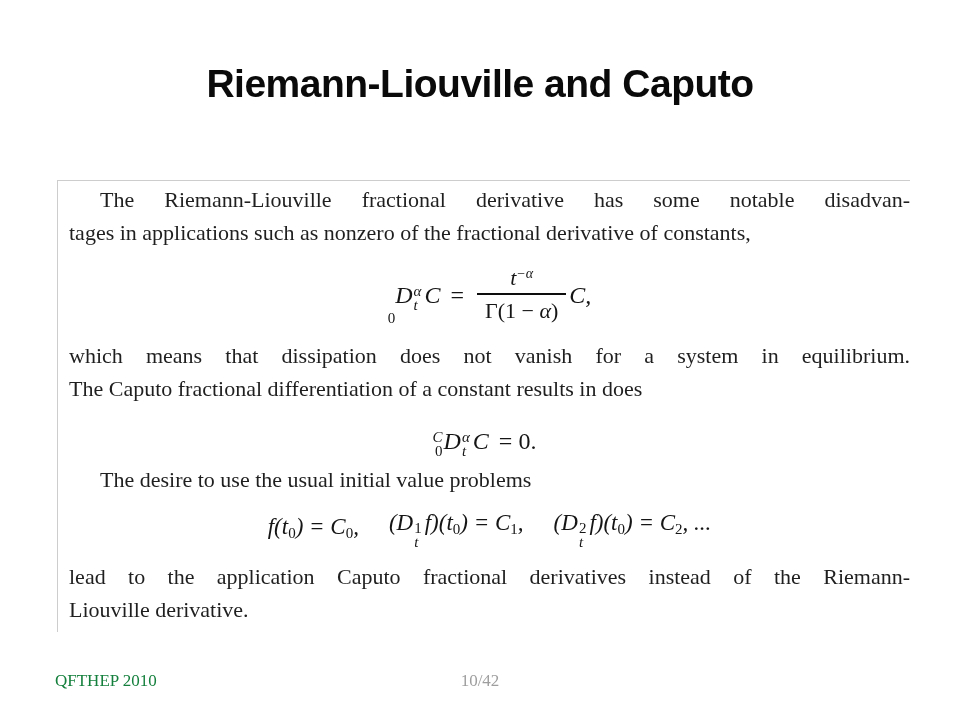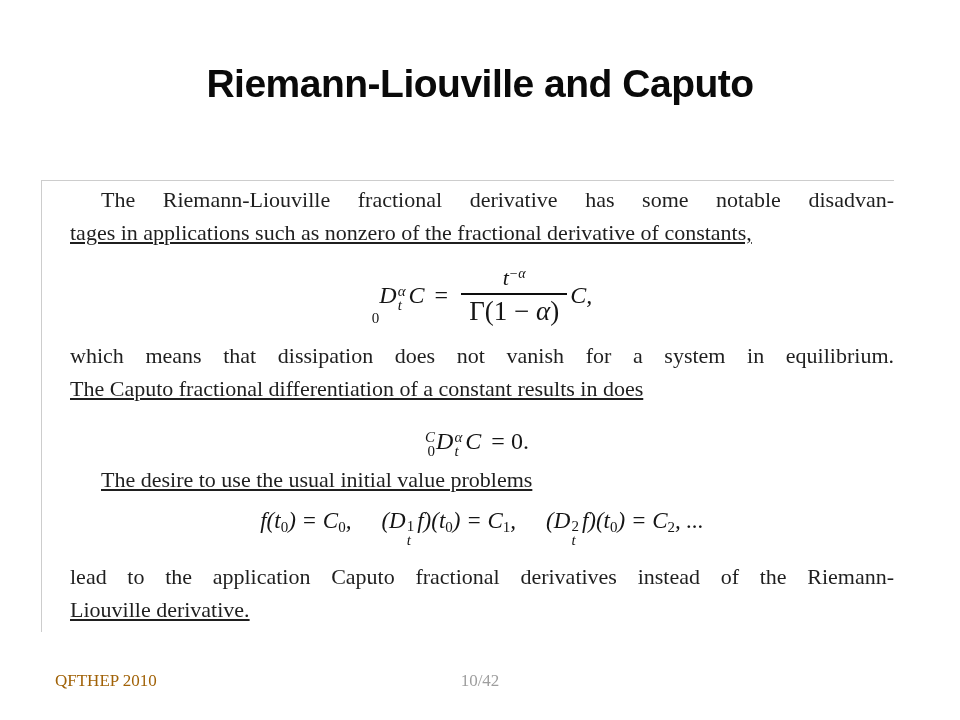--- a/index.html
+++ b/index.html
@@ -12,9 +12,9 @@
          letter-spacing:-0.5px;color:#0a0a0a;}
 
   
-  .content{position:absolute;left:41px;top:180px;width:853px;height:452px;
+  .content{position:absolute;left:57px;top:180px;width:853px;height:452px;
            box-sizing:border-box;border-top:1px solid #cdcdcd;border-left:1px solid #cdcdcd;
-           padding:2px 0 0 28px;color:#1f1f1f;font-size:22px;line-height:33px;}
+           padding:2px 0 0 11px;color:#1f1f1f;font-size:22px;line-height:33px;}
   .para{margin:0;}
   .line{display:block;text-align:justify;}
   .line.full{text-align-last:justify;}

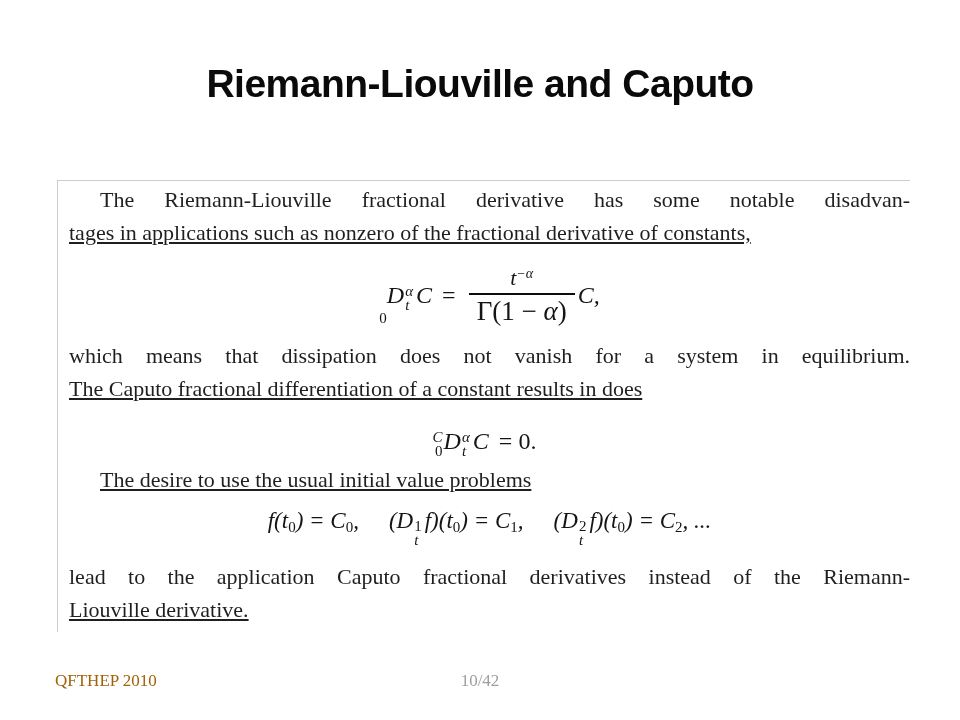--- a/index.html
+++ b/index.html
@@ -18,7 +18,7 @@
   .para{margin:0;}
   .line{display:block;text-align:justify;}
   .line.full{text-align-last:justify;}
-  .line.last{text-align-last:left;text-decoration:underline;}
+  .line.last{text-align-last:left;}
   .line.ind{text-indent:31px;}
 
   

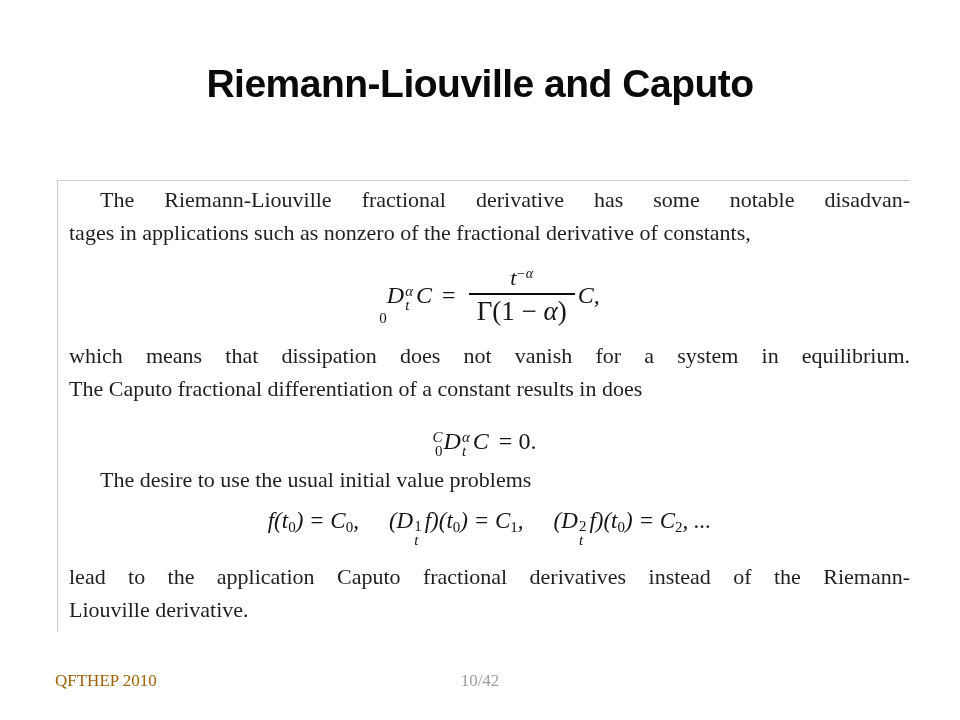--- a/index.html
+++ b/index.html
@@ -42,7 +42,7 @@
         transform:translateY(-2px);}
   .frac .num{display:block;font-size:22px;padding:0 8px 3px;line-height:24px;}
   .frac .bar{display:block;height:2px;width:100%;background:#0d0d0d;}
-  .frac .den{display:block;font-size:27px;padding:3px 8px 0;line-height:26px;}
+  .frac .den{display:block;font-size:22px;padding:3px 8px 0;line-height:26px;}
   .nsp{font-size:14px;vertical-align:7px;}
   .grp{white-space:nowrap;}
   .grp + .grp{margin-left:30px;}

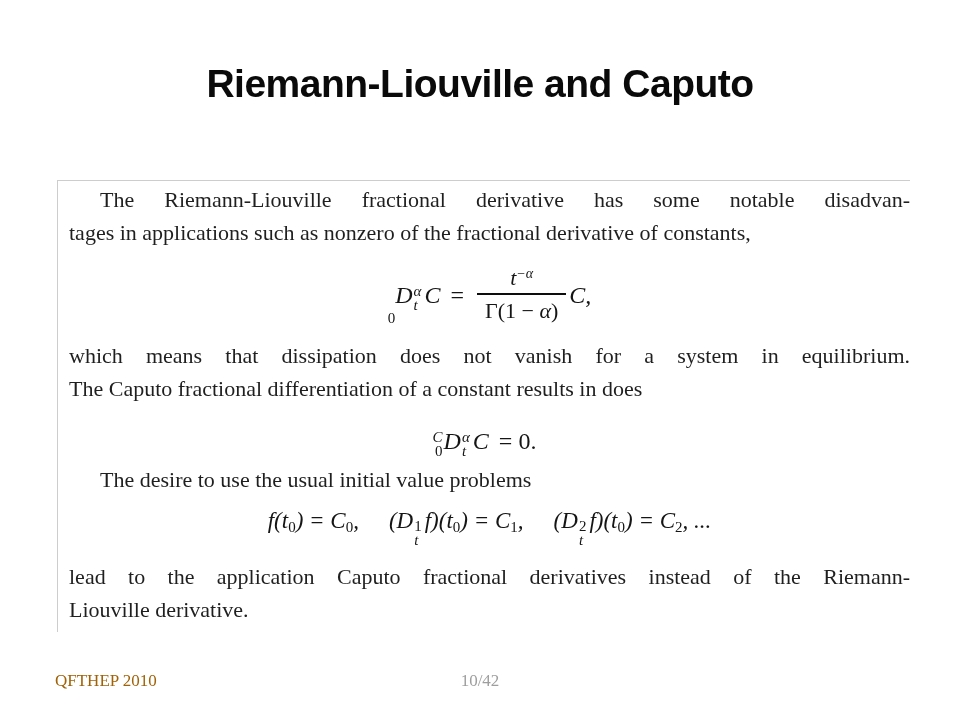--- a/index.html
+++ b/index.html
@@ -25,7 +25,7 @@
   .eq{text-align:center;font-size:24px;line-height:normal;color:#151515;}
   .eq1{margin:10px 0 0 0;min-height:72px;display:flex;align-items:center;justify-content:center;}
   .eq2{margin:14px 0 0 0;min-height:44px;display:flex;align-items:center;justify-content:center;}
-  .eq3{margin:12px 0 0 0;min-height:40px;display:flex;justify-content:center;font-size:23px;}
+  .eq3{margin:12px 0 0 0;min-height:40px;display:flex;align-items:center;justify-content:center;font-size:23px;}
   .p2{margin-top:8px;}
   .p3{}
   .p4{margin-top:12px;}

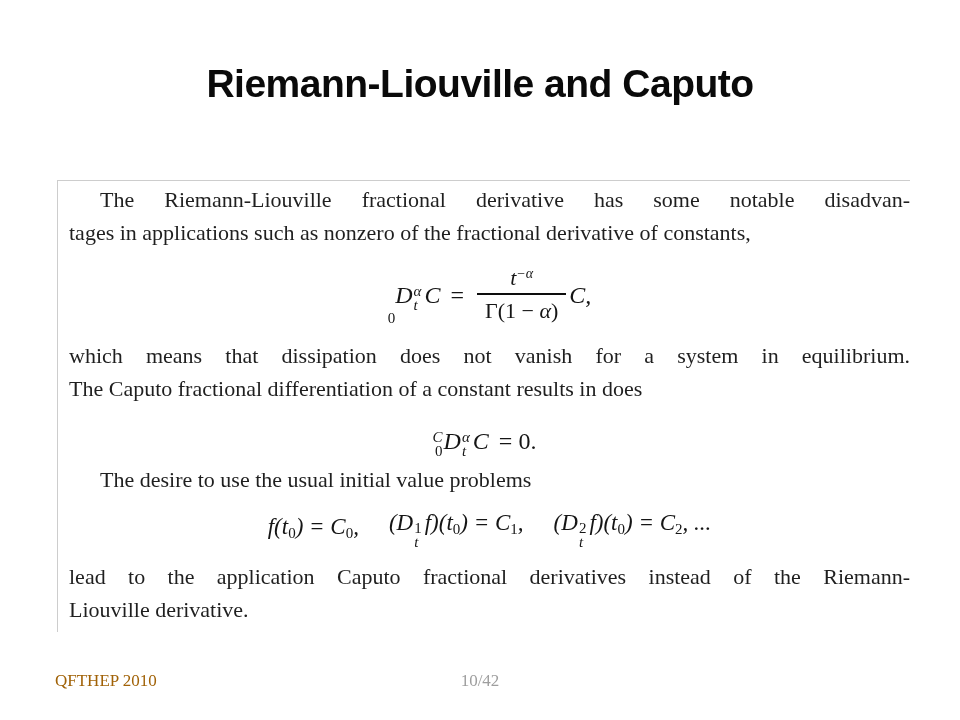--- a/index.html
+++ b/index.html
@@ -48,7 +48,7 @@
   .grp + .grp{margin-left:30px;}
 
   
-  .footer-left{position:absolute;left:55px;top:671px;font-size:17px;color:#a16207;}
+  .footer-left{position:absolute;left:55px;top:671px;font-size:17px;color:#15803d;}
   .footer-page{position:absolute;left:0;top:671px;width:960px;text-align:center;
                font-size:17px;color:#9e9e9e;}
 </style>

